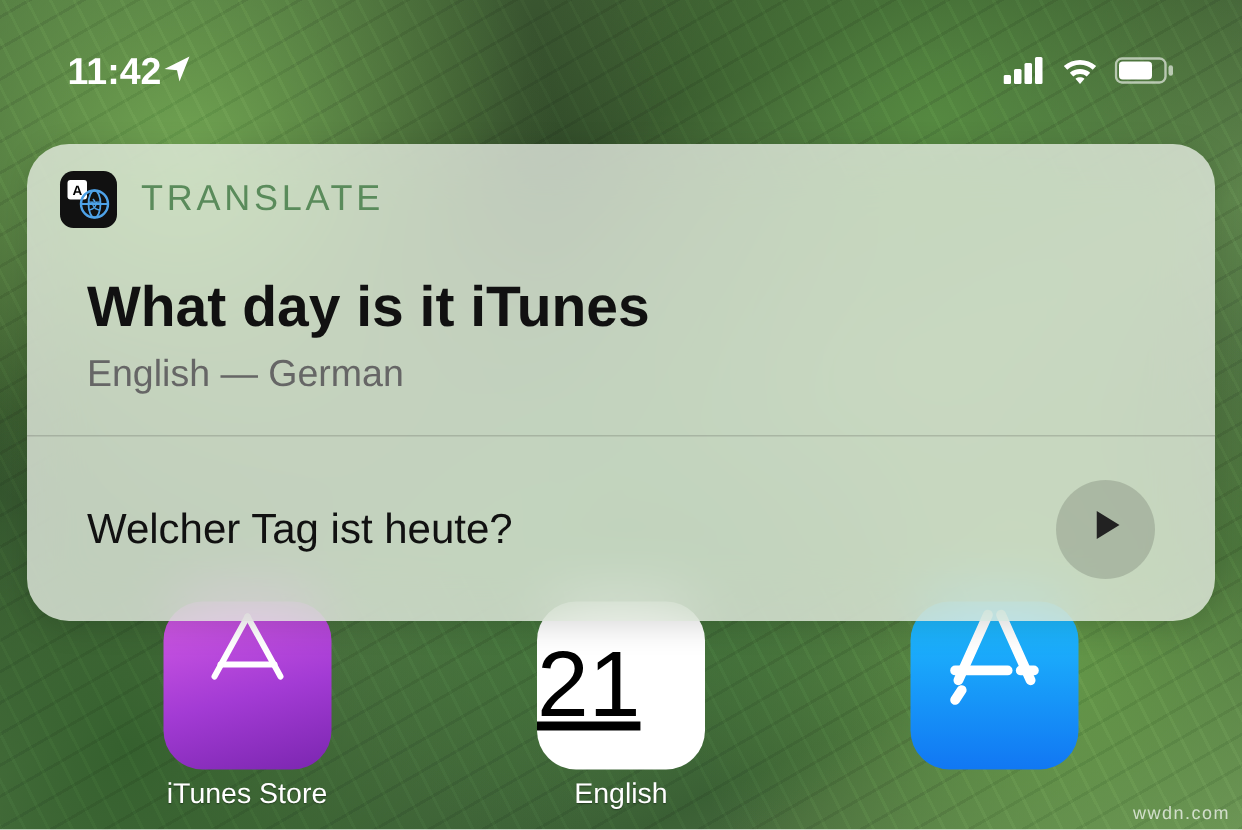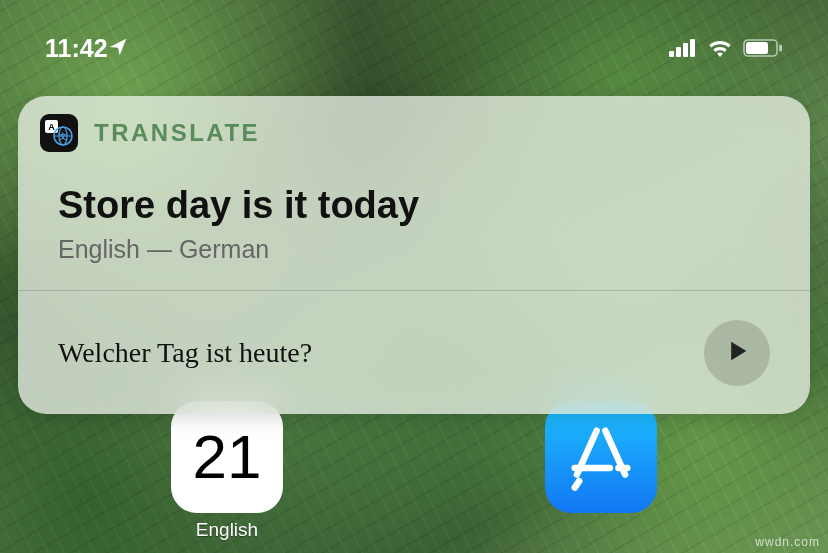--- a/index.html
+++ b/index.html
@@ -89,7 +89,6 @@
       font-size: 24px;
       letter-spacing: 2.5px;
       color: #5a8b5b;
-      font-weight: bold;
     }
     .card-top {
       padding: 32px 40px 22px 40px;

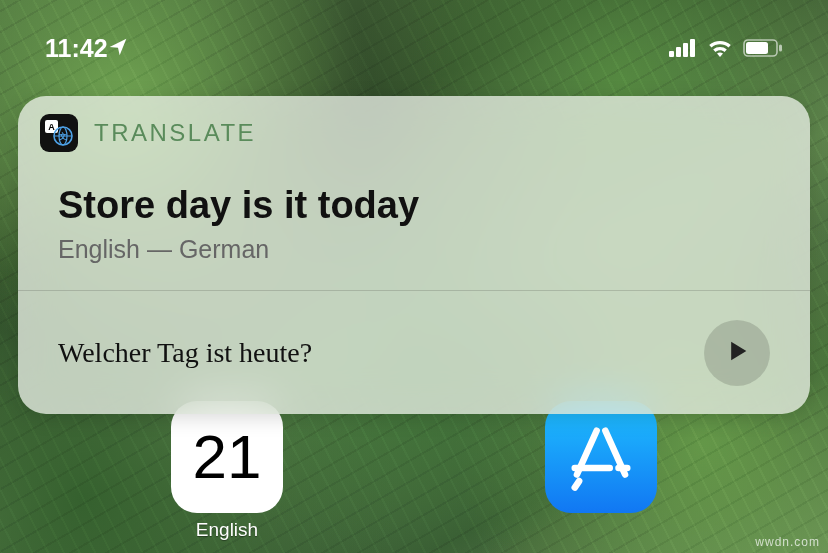--- a/index.html
+++ b/index.html
@@ -253,7 +253,7 @@
   </div>
 
   <div class="card-top">
-    <div class="source-text">Store day is it today</div>
+    <div class="source-text">What day is it iTunes</div>
     <div class="lang-pair">English — German</div>
   </div>
 

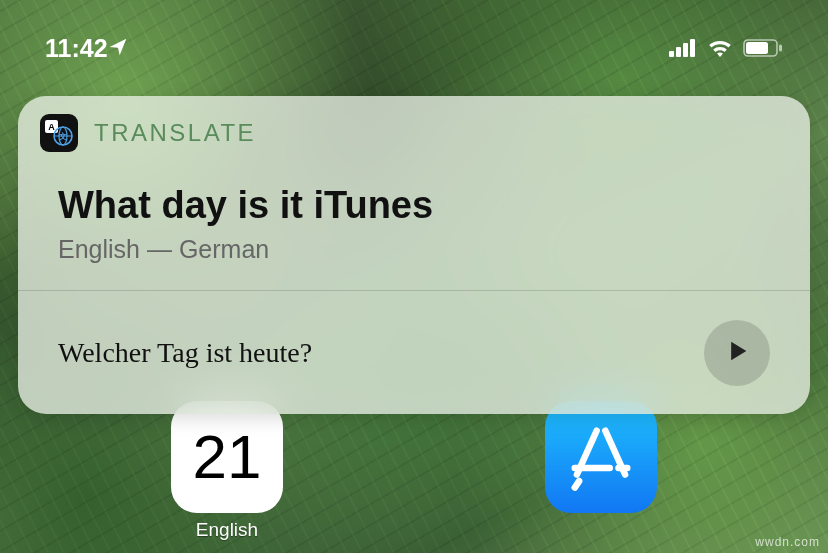--- a/index.html
+++ b/index.html
@@ -120,7 +120,6 @@
       font-size: 28px;
       font-weight: 400;
       color: #111;
-      font-family: Liberation Serif, serif;
     }
     .play-button {
       width: 66px;

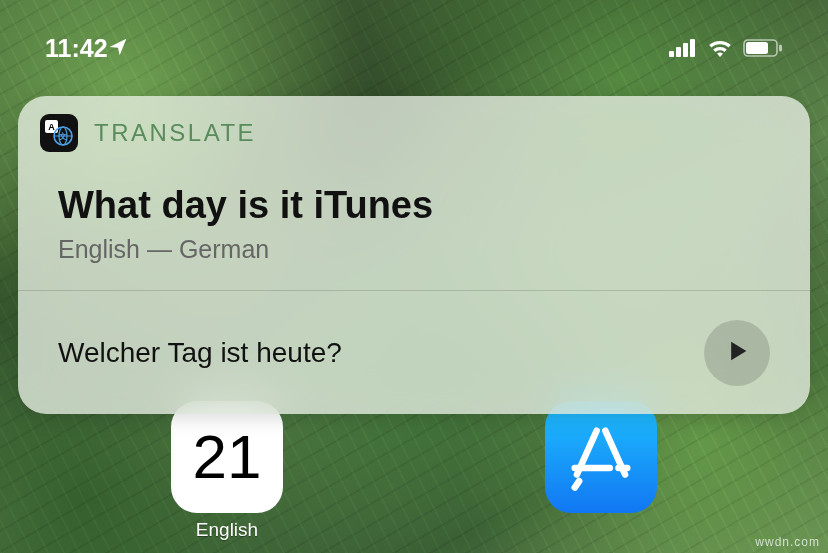--- a/index.html
+++ b/index.html
@@ -153,11 +153,12 @@
       height: 112px;
       border-radius: 26px;
       display: flex;
-      align-items: center;
+      align-items: flex-start;
       justify-content: center;
       font-size: 52px;
       font-weight: 300;
       color: #000;
+      text-decoration: underline;
     }
     .icon-itunes {
       background: linear-gradient(165deg, #d65ce6, #a33bd4 55%, #7b26b0);

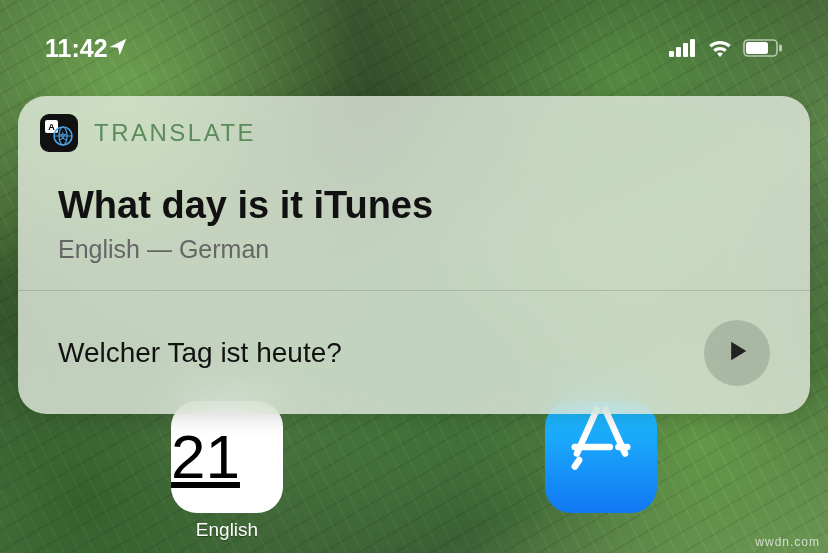--- a/index.html
+++ b/index.html
@@ -272,6 +272,16 @@
 </div>
 
 <div class="home-row">
+  <div class="home-item">
+    <div class="home-icon icon-itunes">
+      <svg width="64" height="64" viewBox="0 0 64 64" fill="none" stroke="#fff" stroke-width="4" stroke-linecap="round" stroke-linejoin="round">
+        <path d="M32 10 L10 50"></path>
+        <path d="M32 10 L54 50"></path>
+        <path d="M14 42 L50 42"></path>
+      </svg>
+    </div>
+    <div class="home-label">iTunes Store</div>
+  </div>
 
   <div class="home-item">
     <div class="home-icon icon-calendar">

